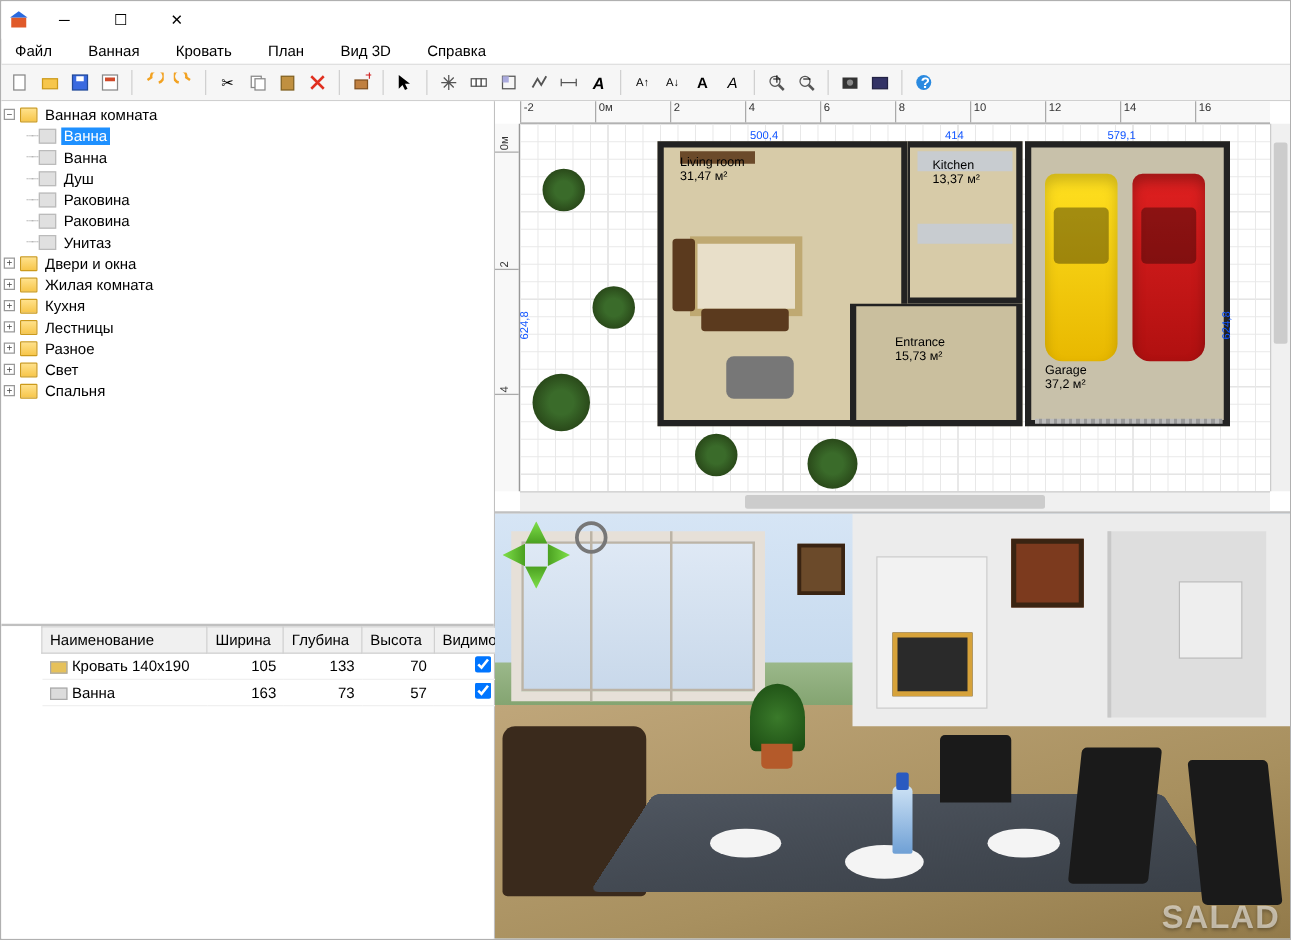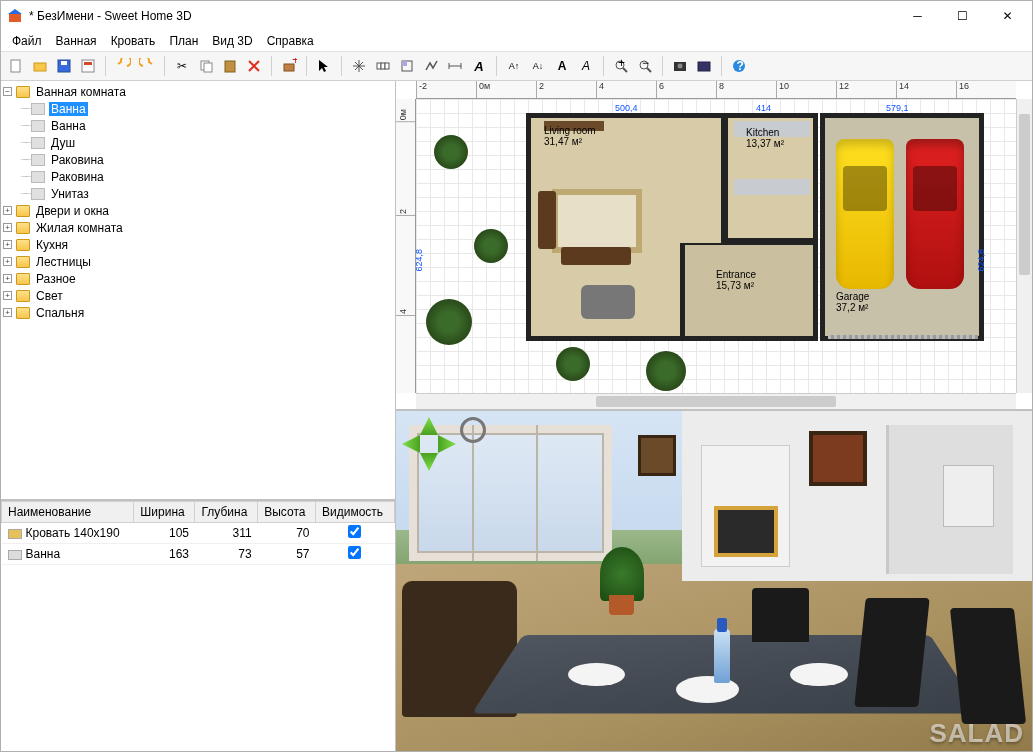--- a/index.html
+++ b/index.html
@@ -94,7 +94,6 @@
       <rect x="2" y="6" width="12" height="8" fill="#e05a2a"></rect>
       <polygon points="1,6 8,1 15,6" fill="#2a6ae0"></polygon>
     </svg>
-  <span class="title-text">* БезИмени - Sweet Home 3D</span>
   <div class="win-btns">
     <div class="win-btn">─</div>
     <div class="win-btn">☐</div>

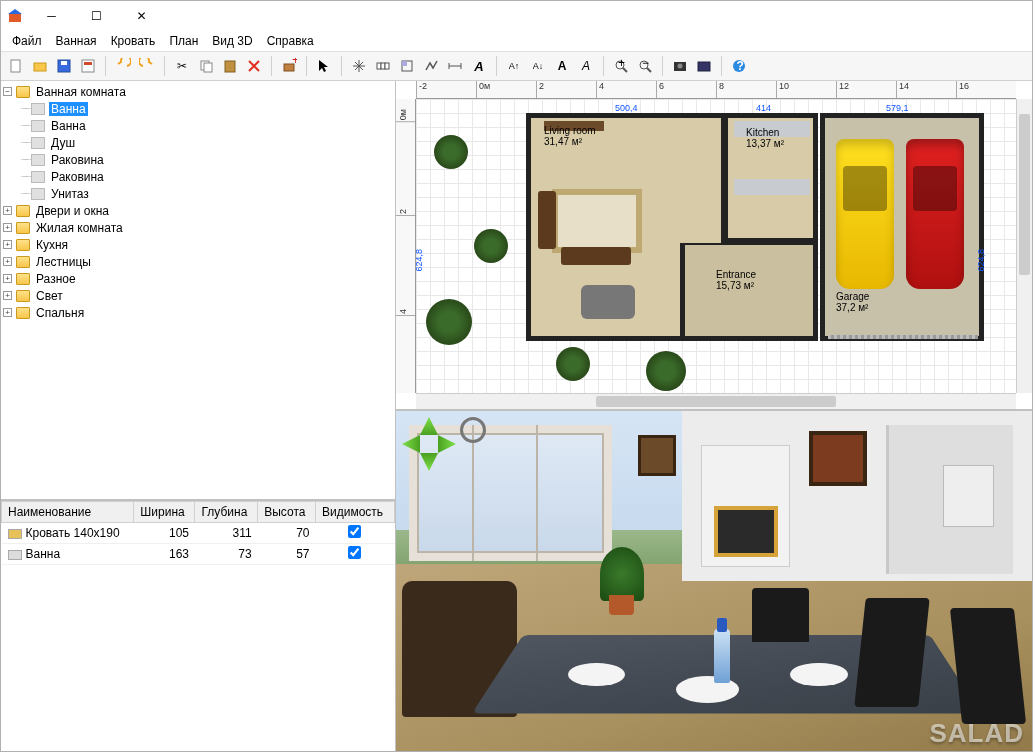--- a/index.html
+++ b/index.html
@@ -13,7 +13,7 @@
 .win-btn { width:45px; height:28px; display:flex; align-items:center; justify-content:center; color:#000; }
 
 
-.menu-bar { height:20px; display:flex; align-items:center; padding:0 4px; gap:0; }
+.menu-bar { height:20px; display:flex; align-items:center; padding:0 4px; gap:15px; }
 .menu-item { padding:2px 7px; cursor:default; }
 
 

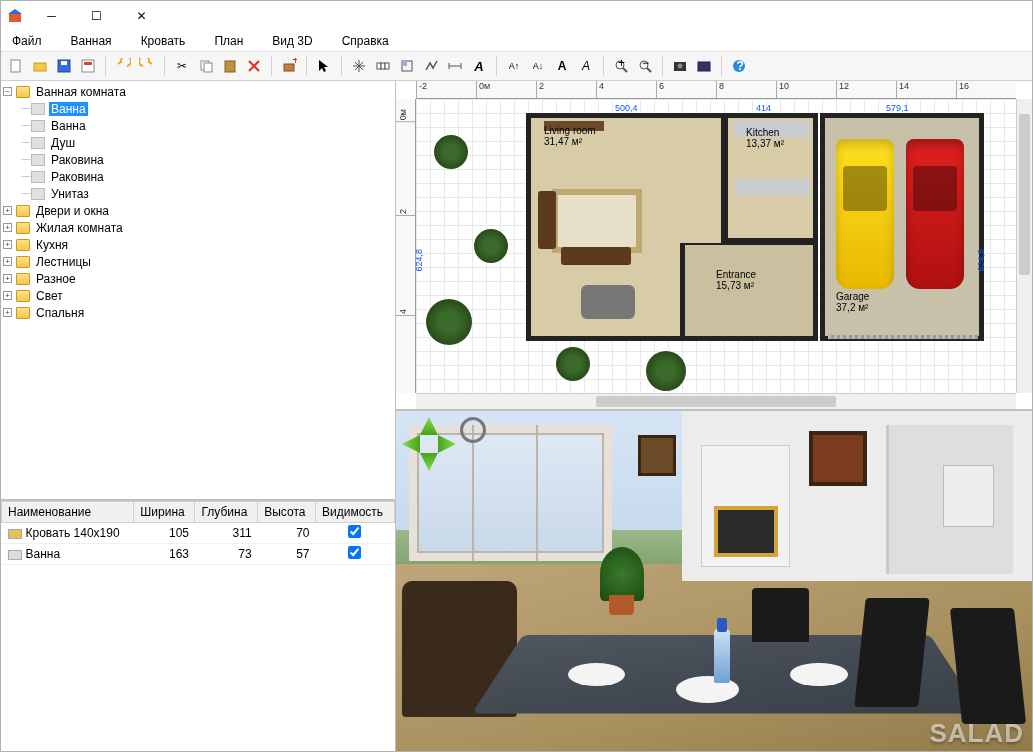--- a/index.html
+++ b/index.html
@@ -422,7 +422,7 @@
           </div>
 
         <div id="dim-labels">
-            <div class="dim-lbl" style="left: 187px; top: 4px; padding-left: 12px;">500,4</div>
+            <div class="dim-lbl" style="left: 172px; top: 4px; padding-left: 12px;">500,4</div>
             <div class="dim-lbl" style="left: 340px; top: 4px;">414</div>
             <div class="dim-lbl" style="left: 470px; top: 4px;">579,1</div>
             <div class="dim-lbl" style="left: -2px; top: 150px; writing-mode: vertical-rl; transform: rotate(180deg);">624,8</div>

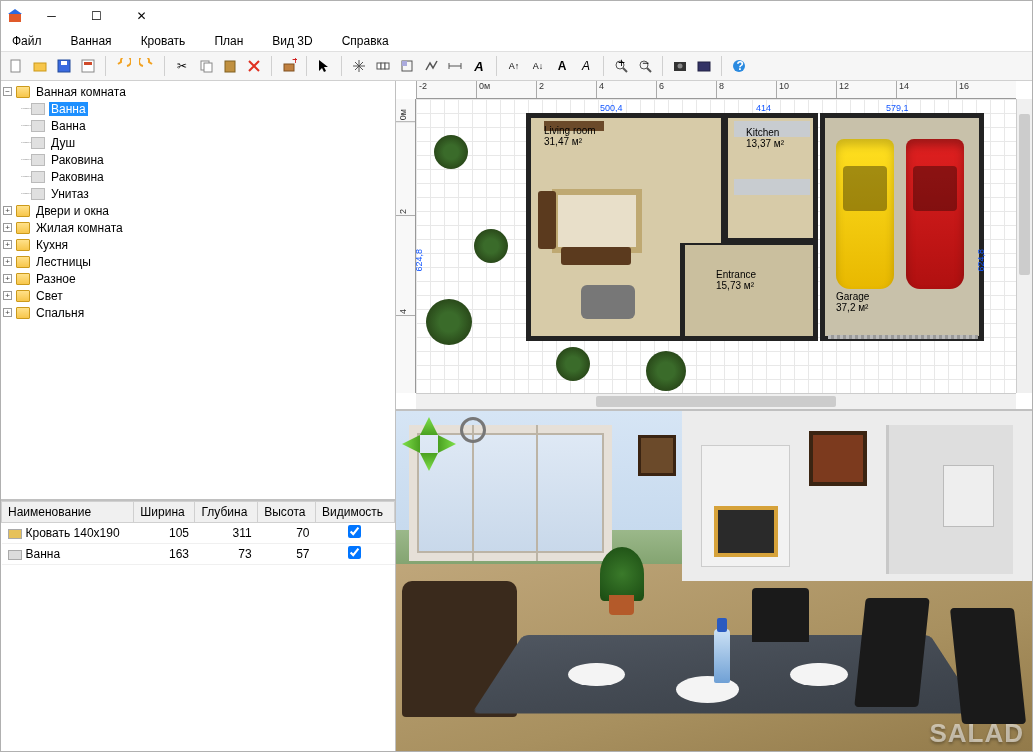--- a/index.html
+++ b/index.html
@@ -38,7 +38,7 @@
 
 
 .table-panel { height:250px; background:#fff; }
-.ftable { width:100%; border-collapse:collapse; }
+.ftable { width:100%; border-collapse:collapse;margin-left:32px; }
 .ftable th { background:#f0f0f0; border:1px solid #d0d0d0; padding:3px 6px; font-weight:400; text-align:left; height:20px; }
 .ftable td { border-bottom:1px solid #f0f0f0; padding:2px 6px; height:18px; }
 .ftable td.num { text-align:right; }

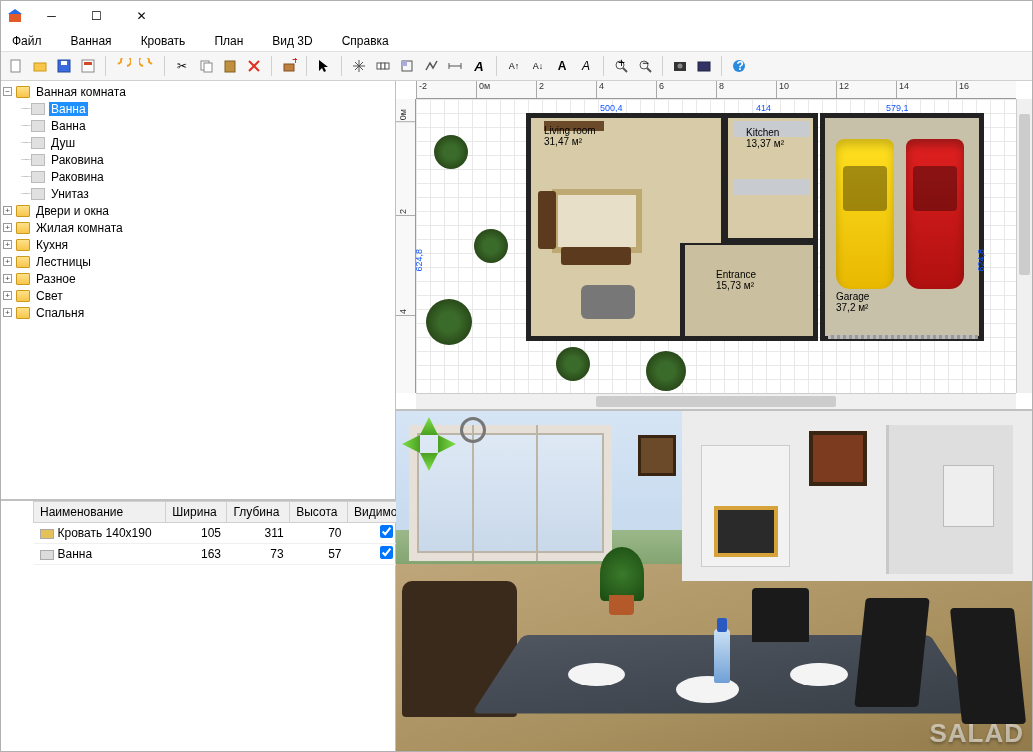--- a/index.html
+++ b/index.html
@@ -351,7 +351,7 @@
             <tr>
               <td><span class="row-icon" style="background:#e6c15a;border:1px solid #aaa"></span>Кровать 140x190</td>
               <td class="num">105</td>
-              <td class="num">311</td>
+              <td class="num">133</td>
               <td class="num">70</td>
               <td class="chk"><input type="checkbox" checked="" style=""></td>
             </tr>

